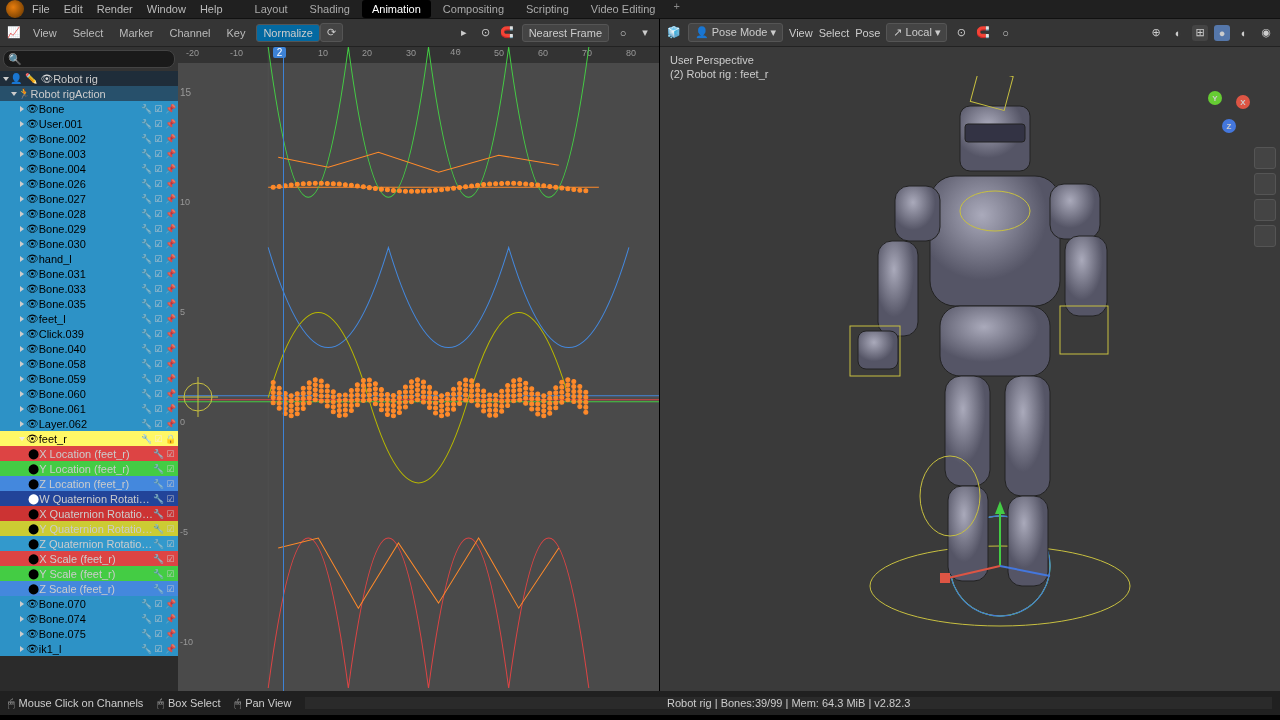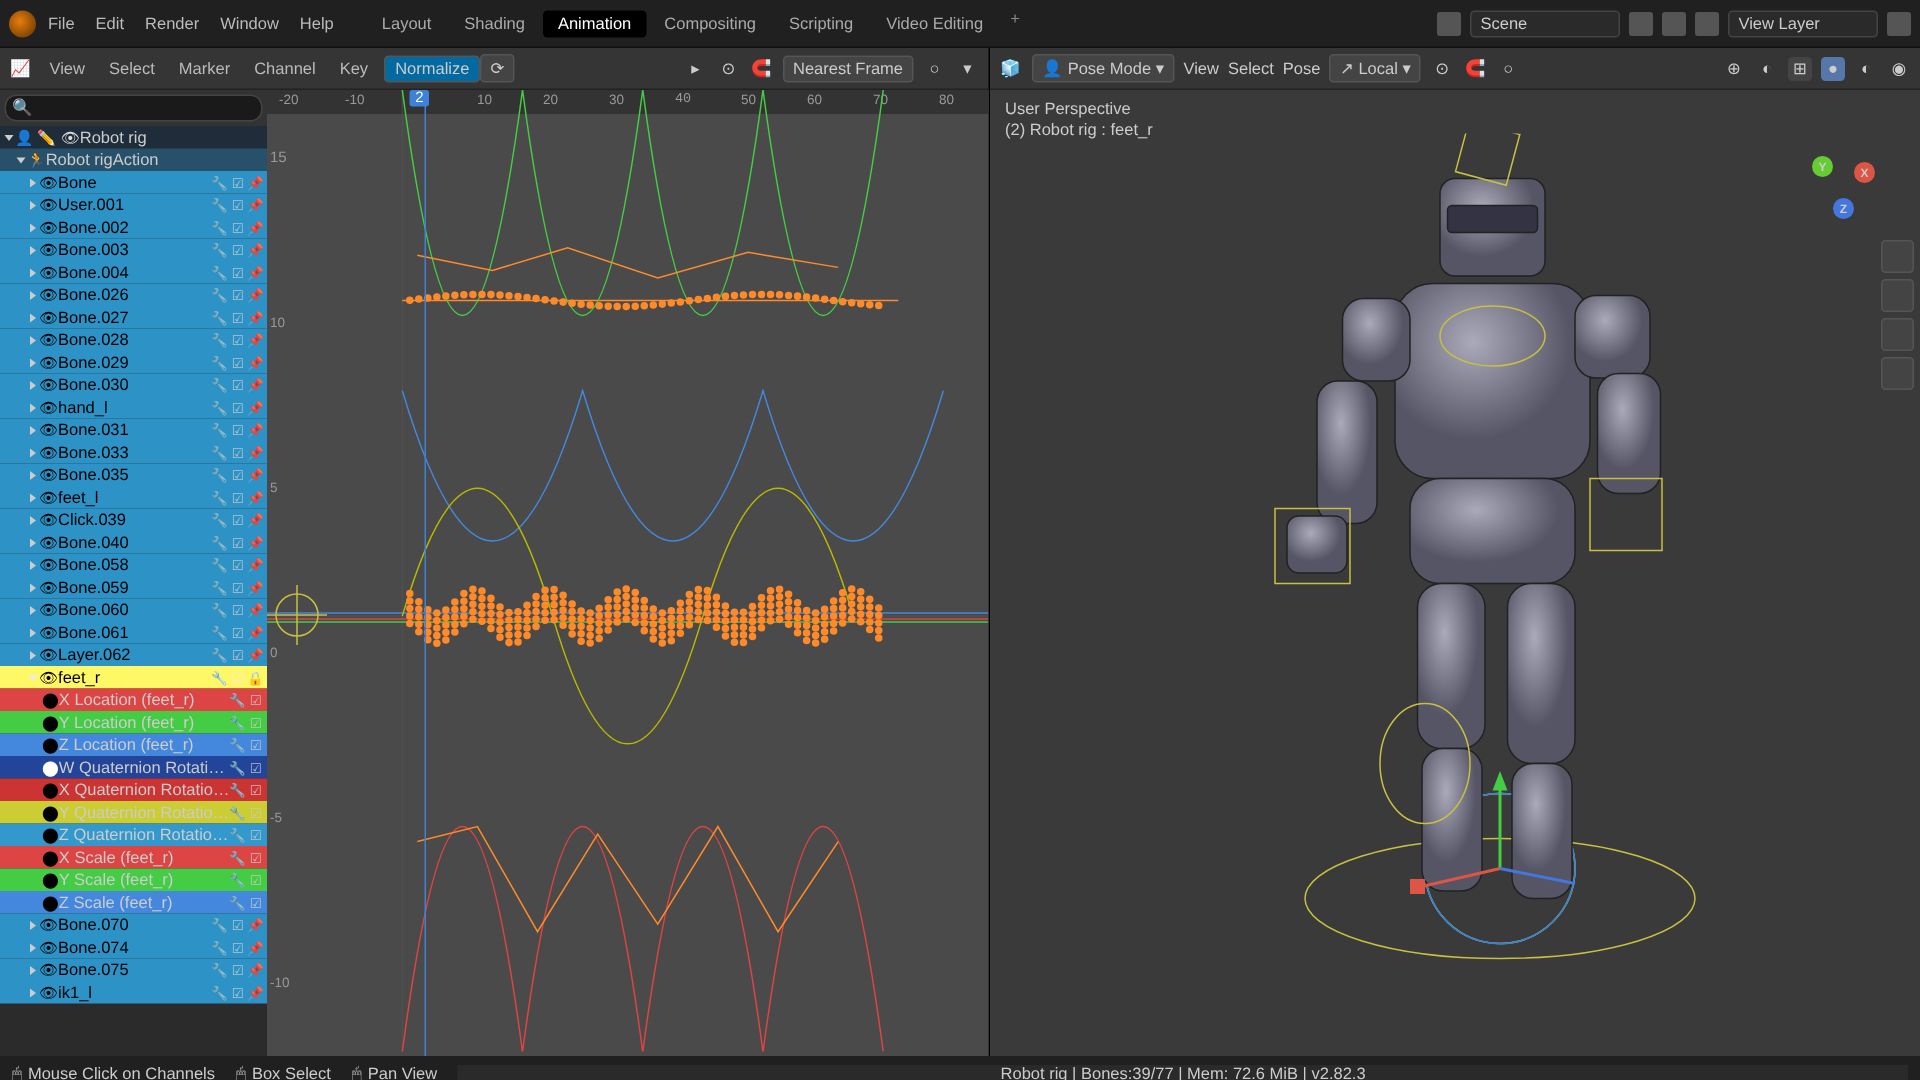--- a/index.html
+++ b/index.html
@@ -4,7 +4,7 @@
 <style>
 *{margin:0;padding:0;box-sizing:border-box;font-family:sans-serif;font-size:11px;color:#ccc}
 body{background:#000;width:1280px;height:720px;overflow:hidden;position:relative}
-.topbar{background:#202020;height:32px;display:flex;align-items:center;padding:0 6px;border-bottom:1px solid #111}
+.topbar{background:#202020;height:19px;display:flex;align-items:center;padding:0 6px;border-bottom:1px solid #111}
 .topbar .logo{width:18px;height:18px;background:radial-gradient(circle at 40% 40%,#e87d0d,#5a3100);border-radius:50%;margin-right:8px}
 .topbar .menu{display:flex;gap:14px}
 .topbar .menu span{color:#bbb}

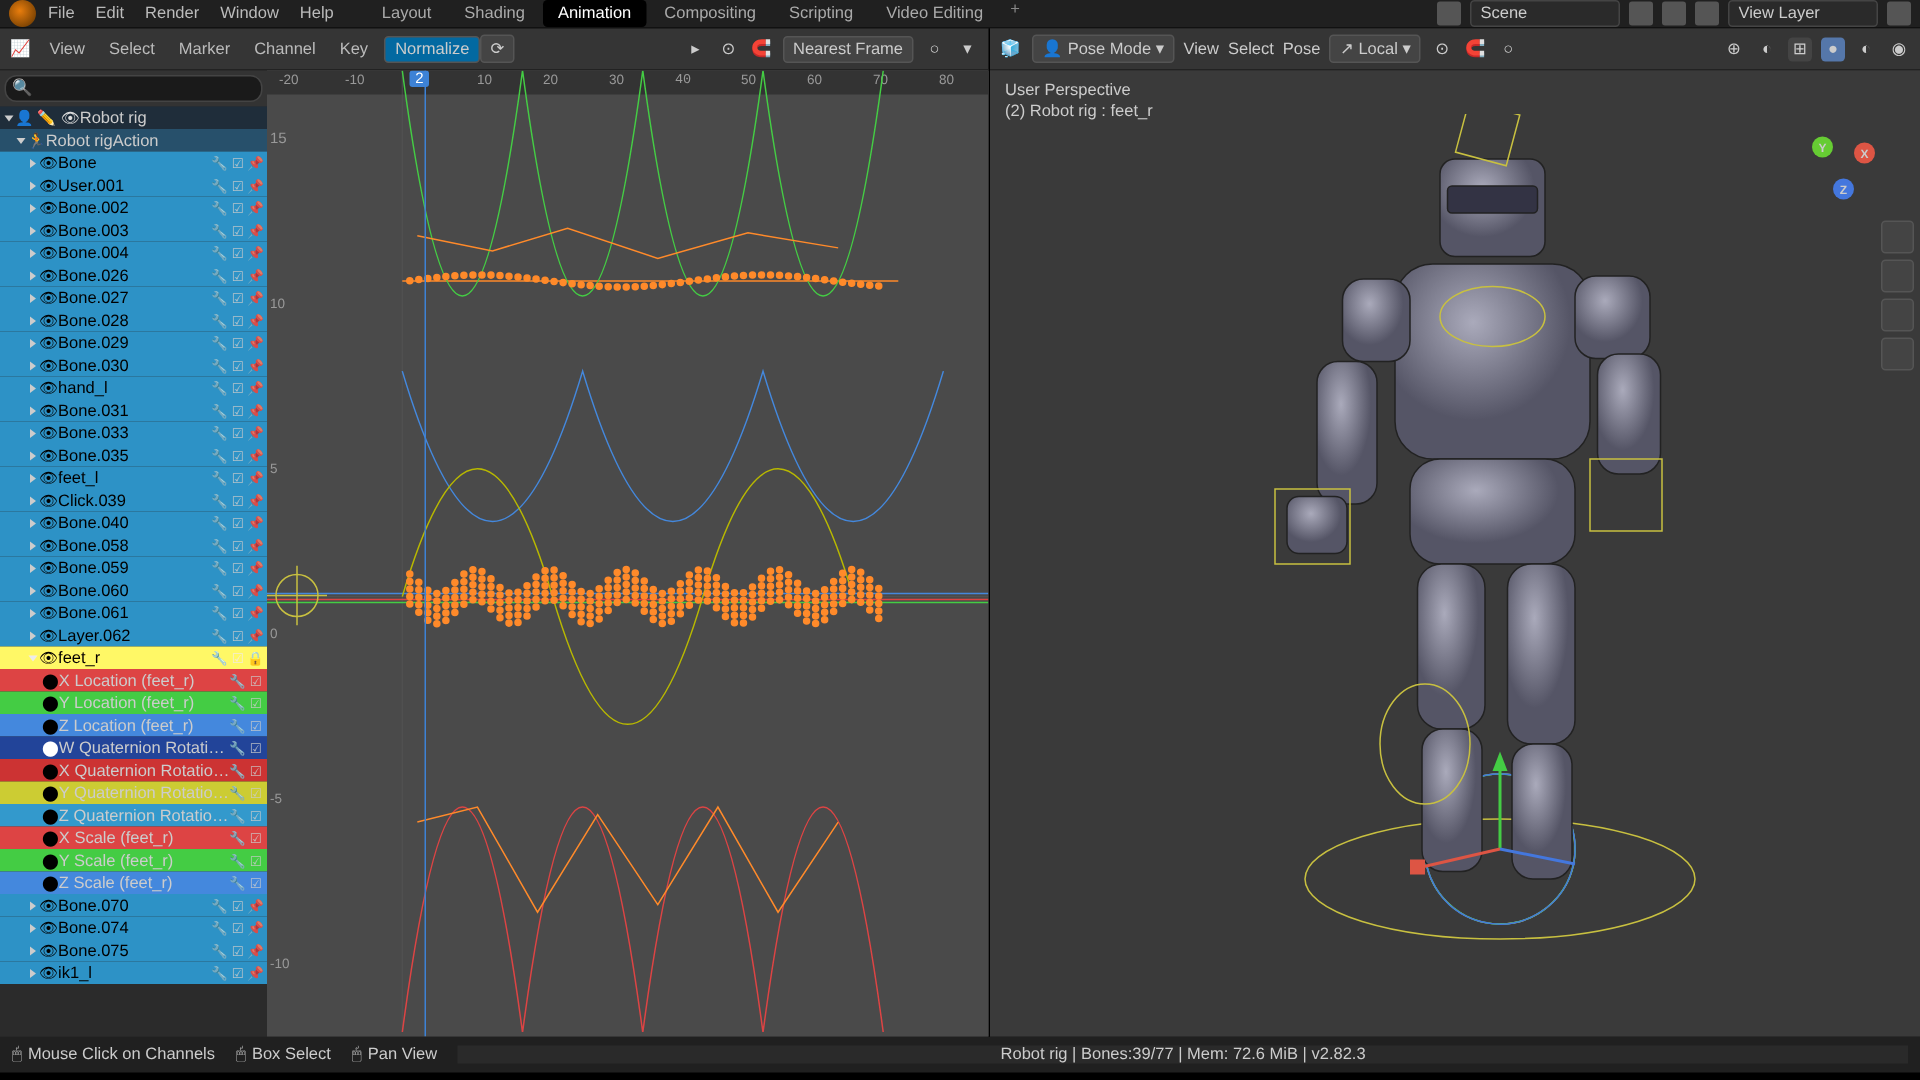--- a/index.html
+++ b/index.html
@@ -100,15 +100,6 @@
     <span class="tab">Scripting</span>
     <span class="tab">Video Editing</span>
     <span class="plus">+</span>
-  </div>
-  <div class="scene">
-    <span class="ic"></span>
-    <input value="Scene" style="">
-    <span class="ic"></span>
-    <span class="ic"></span>
-    <span class="ic"></span>
-    <span class="vlayer"><input value="View Layer" style=""></span>
-    <span class="ic"></span>
   </div>
 </div>
 

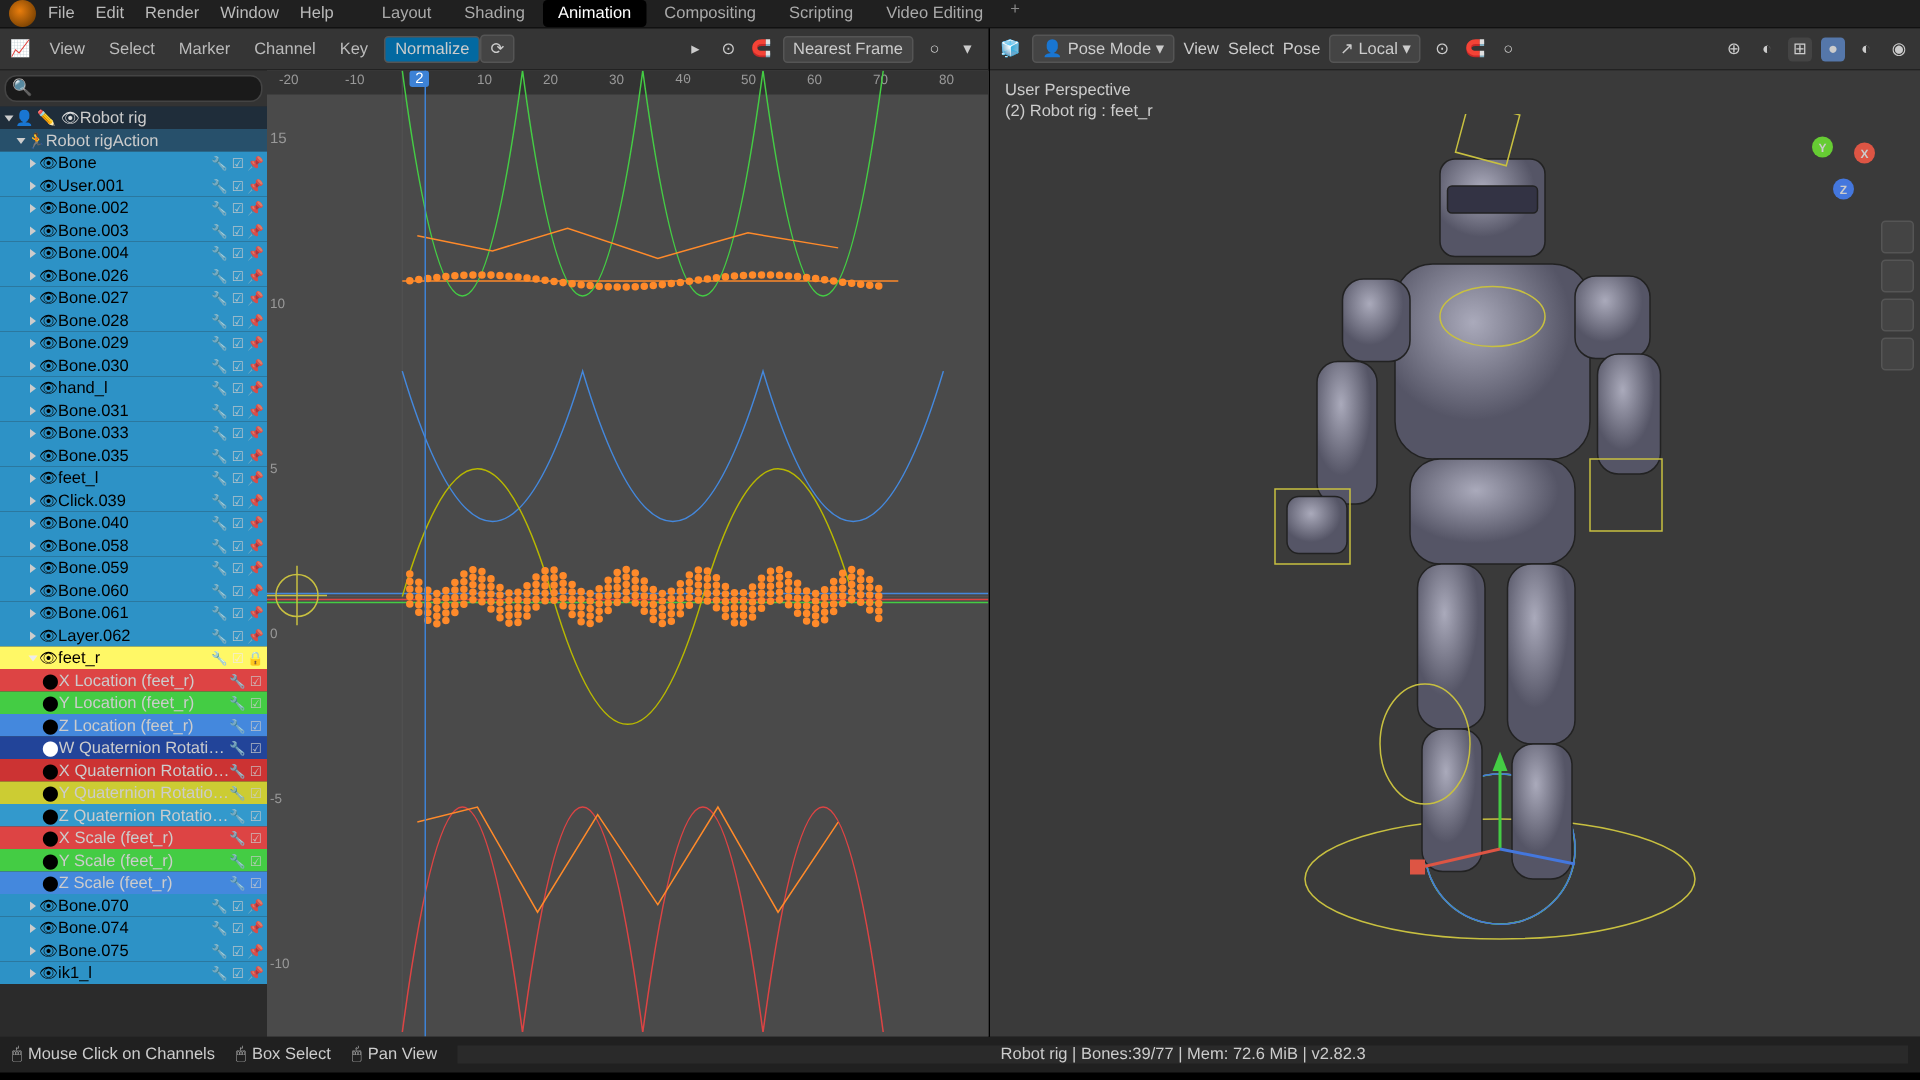--- a/index.html
+++ b/index.html
@@ -781,7 +781,7 @@
   <div class="seg">🖱 <span>Mouse Click on Channels</span></div>
   <div class="seg">🖱 <span>Box Select</span></div>
   <div class="seg">🖱 <span>Pan View</span></div>
-  <div class="seg right">Robot rig | Bones:39/77 | Mem: 72.6 MiB | v2.82.3</div>
+  <div class="seg right">Robot rig | Bones:39/99 | Mem: 64.3 MiB | v2.82.3</div>
 </div>
 
 </body></html>

